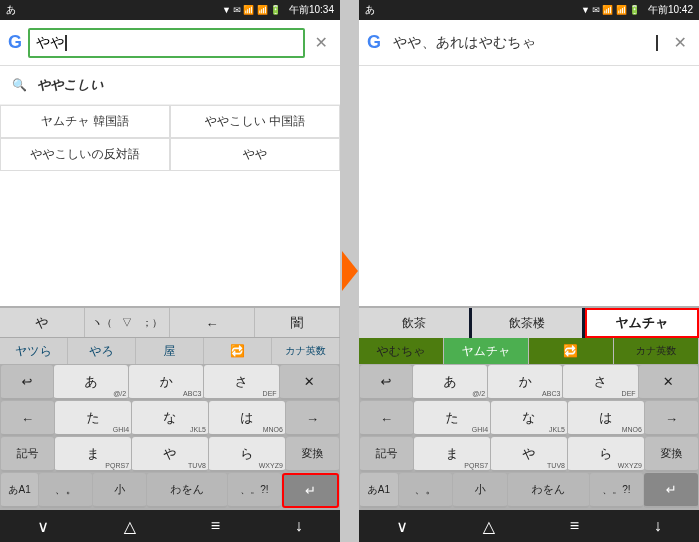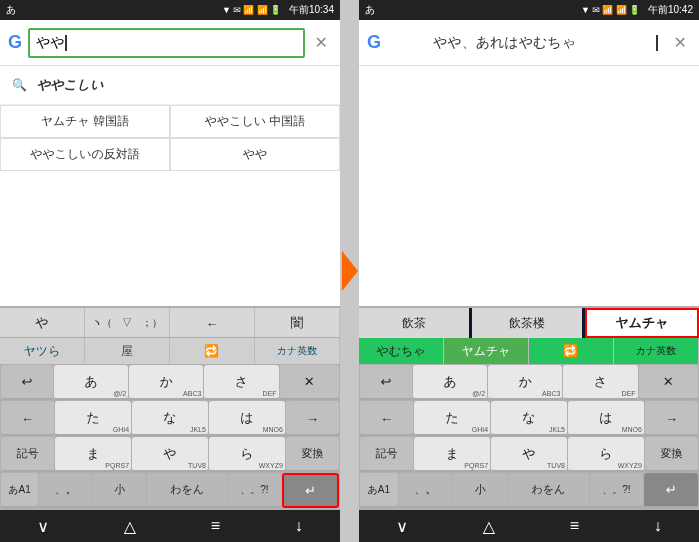--- a/index.html
+++ b/index.html
@@ -434,7 +434,7 @@
     <div class="google-logo">
       <span>G</span>
     </div>
-    <div style="flex:1;display:flex;align-items:center;padding:4px 6px;font-size:13px;border:none;margin-left:40px;">
+    <div style="flex:1;display:flex;align-items:center;padding:4px 6px;font-size:13px;border:none;">
       <span class="screen2-search-input">やや、あれはやむちゃ</span>
         <span class="cursor"></span>
     </div>

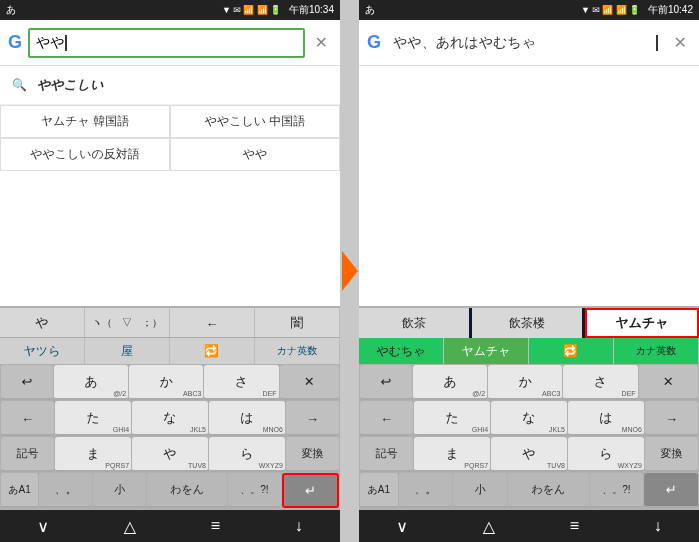--- a/index.html
+++ b/index.html
@@ -374,6 +374,7 @@
 
     <div class="candidates-row2">
       <div class="cand2">ヤツら</div>
+      <div class="cand2">やろ</div>
       <div class="cand2">屋</div>
       <div class="cand2">🔁</div>
       <div class="cand2" style="font-size:10px;">カナ英数</div>

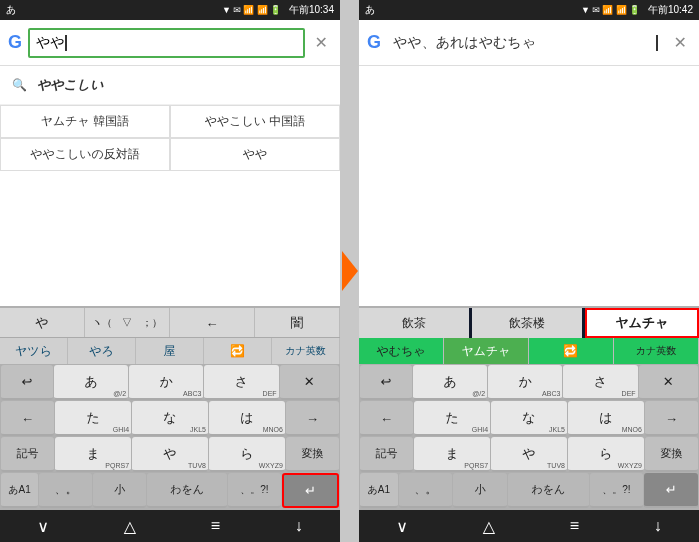--- a/index.html
+++ b/index.html
@@ -297,7 +297,7 @@
 
     .screen2-cands2 {
       display: flex;
-      background: #22c55e;
+      background: #4d7c0f;
       height: 26px;
     }
 

